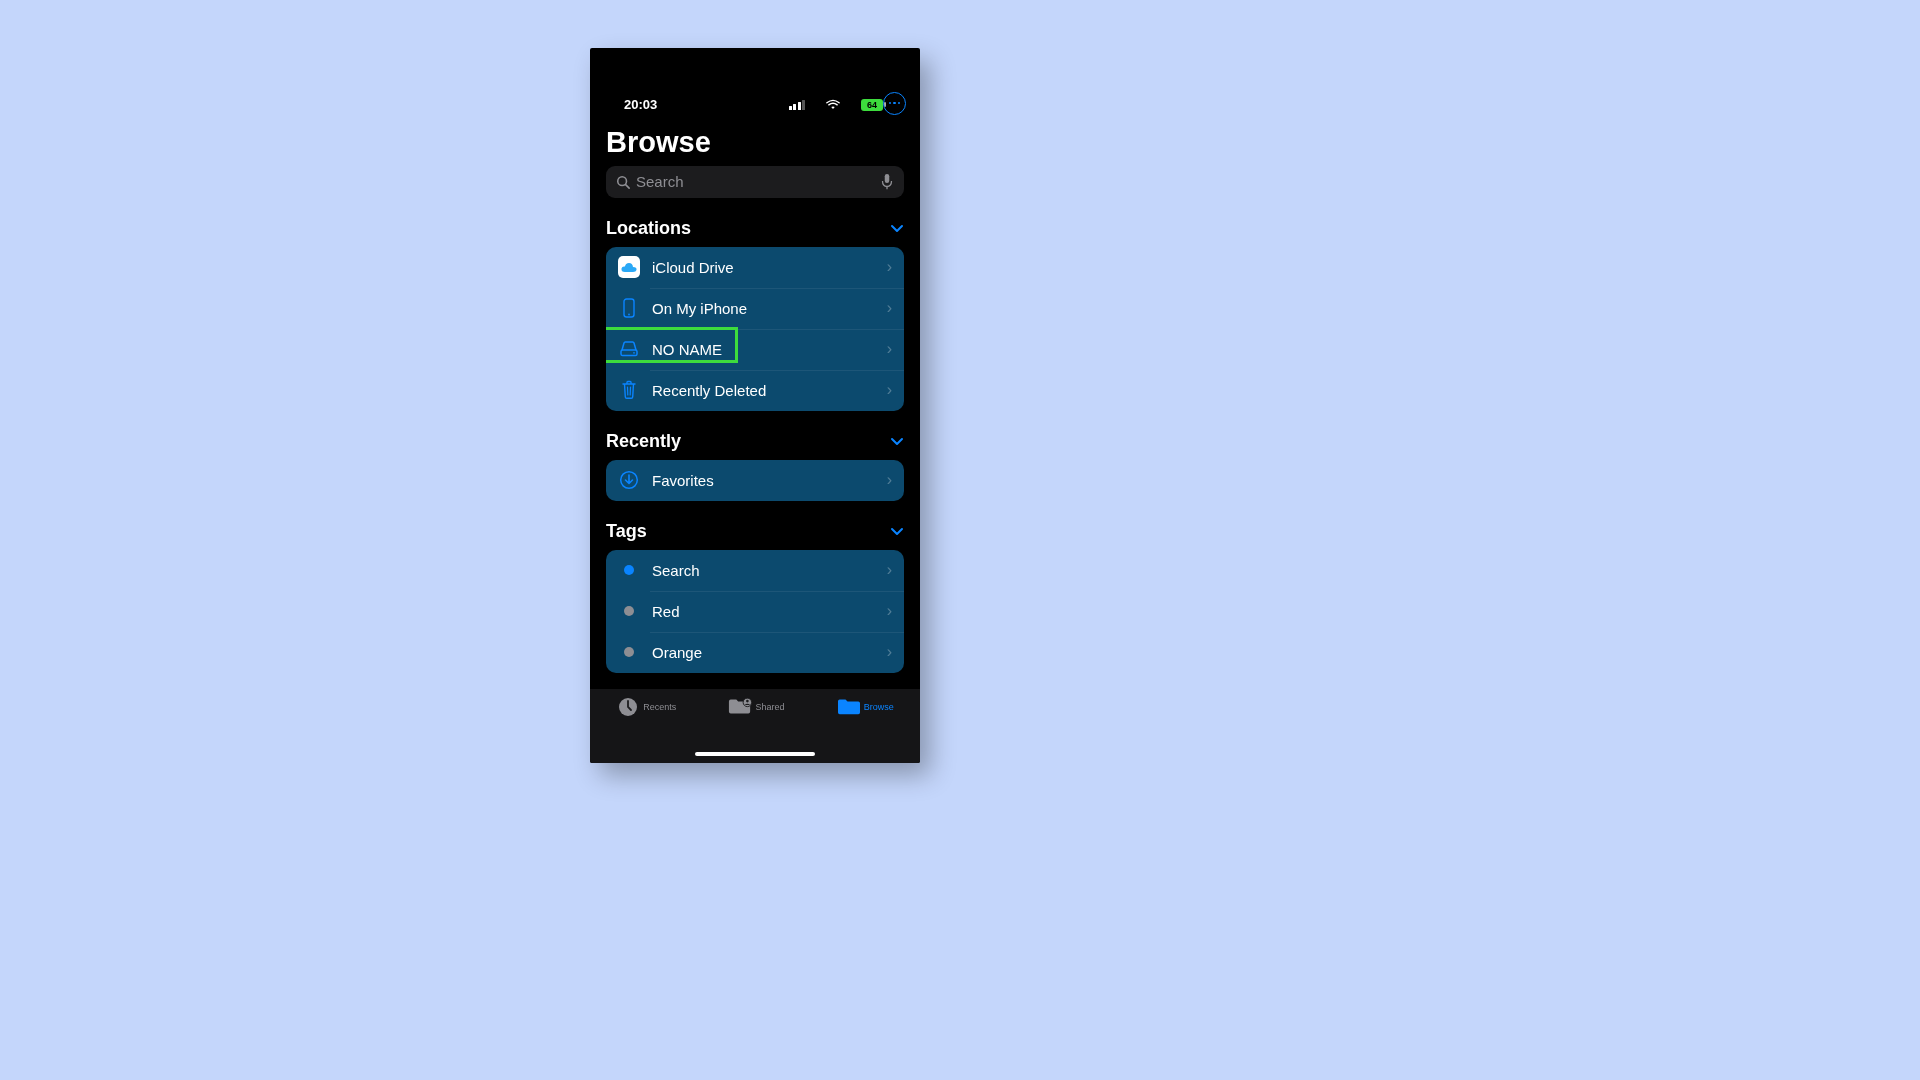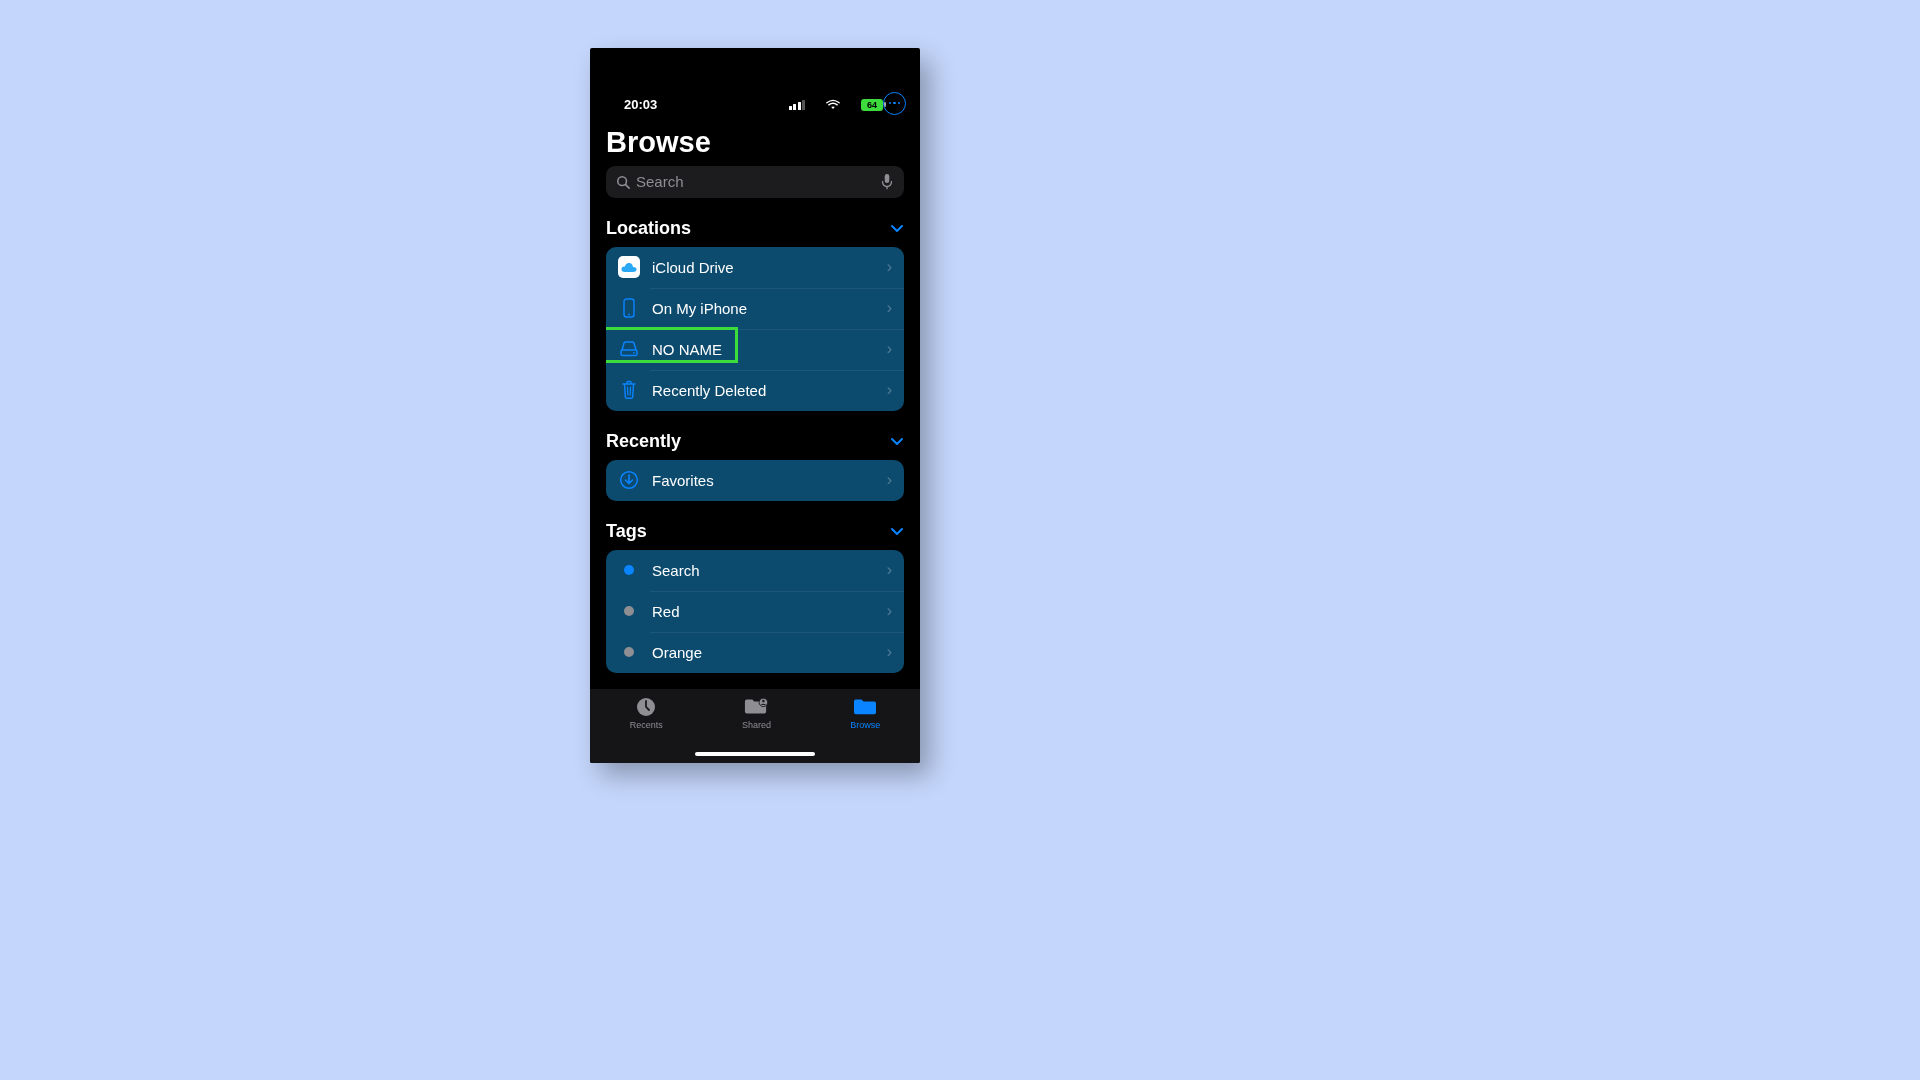--- a/index.html
+++ b/index.html
@@ -117,7 +117,7 @@
     display:flex; align-items:flex-start; justify-content:space-around;
     padding-top:8px;
   }
-  .tab{display:flex;flex-direction:column;align-items:center;gap:3px;color:#8e8e93;font-size:9px;cursor:pointer}
+  .tab{display:flex;flex-direction:row;align-items:center;gap:3px;color:#8e8e93;font-size:9px;cursor:pointer}
   .tab.active{color:#0a84ff}
   .tab .tico{width:24px;height:20px;display:flex;align-items:center;justify-content:center}
   .home-ind{

